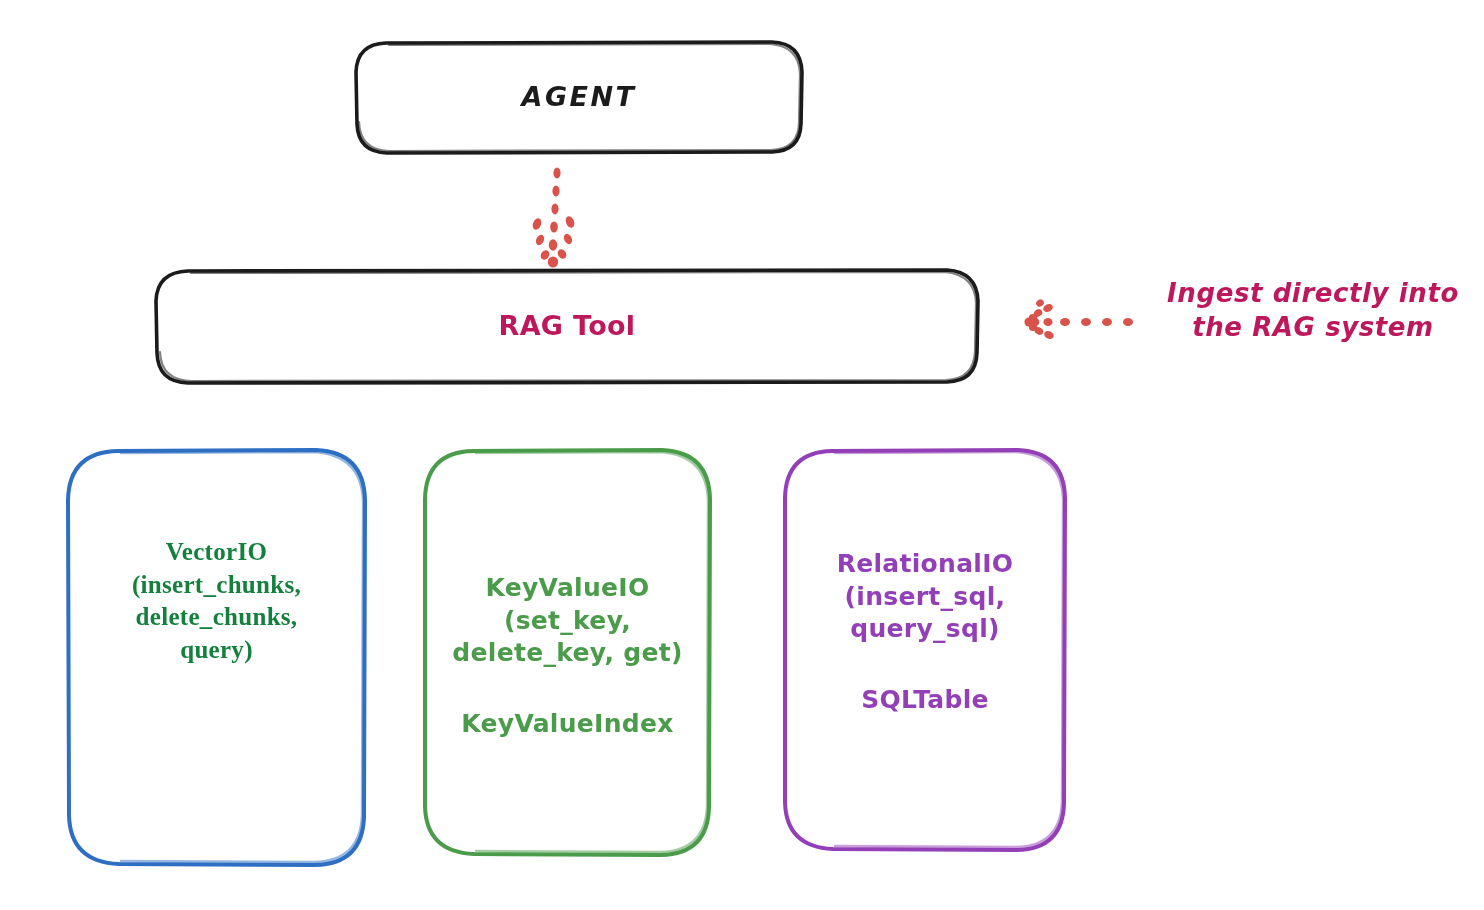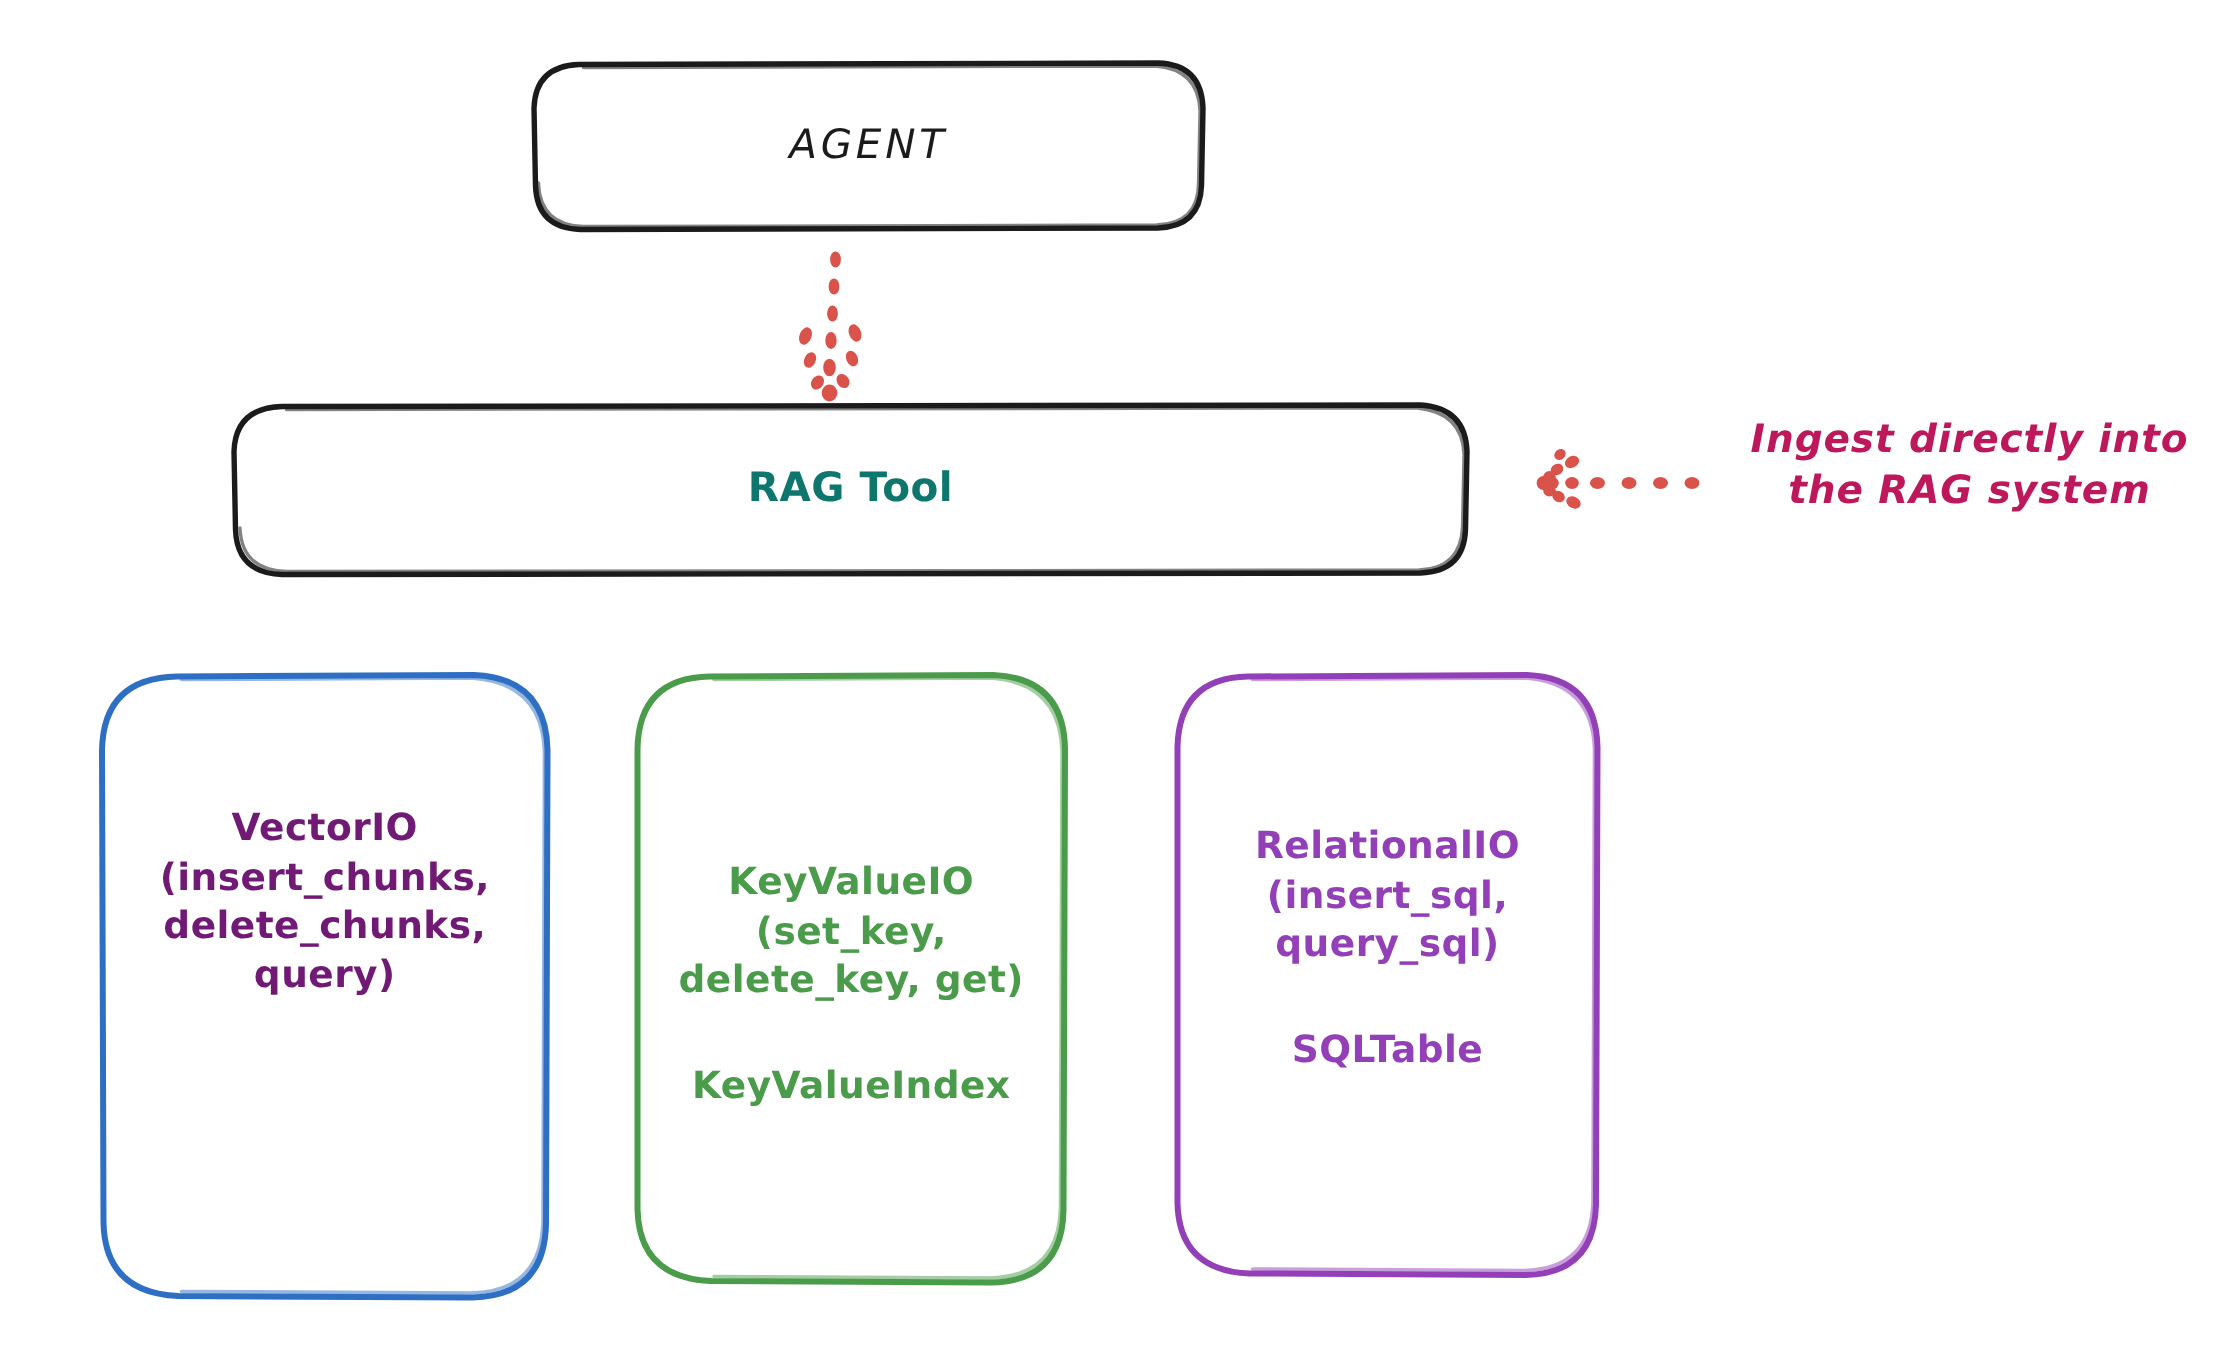--- a/index.html
+++ b/index.html
@@ -44,7 +44,7 @@
     font-family: "DejaVu Sans", sans-serif;
     font-size: 27px;
     font-style: italic;
-    font-weight: 400;
+    font-weight: 700;
     letter-spacing: 2.5px;
     color: #1b1b1b;
   }

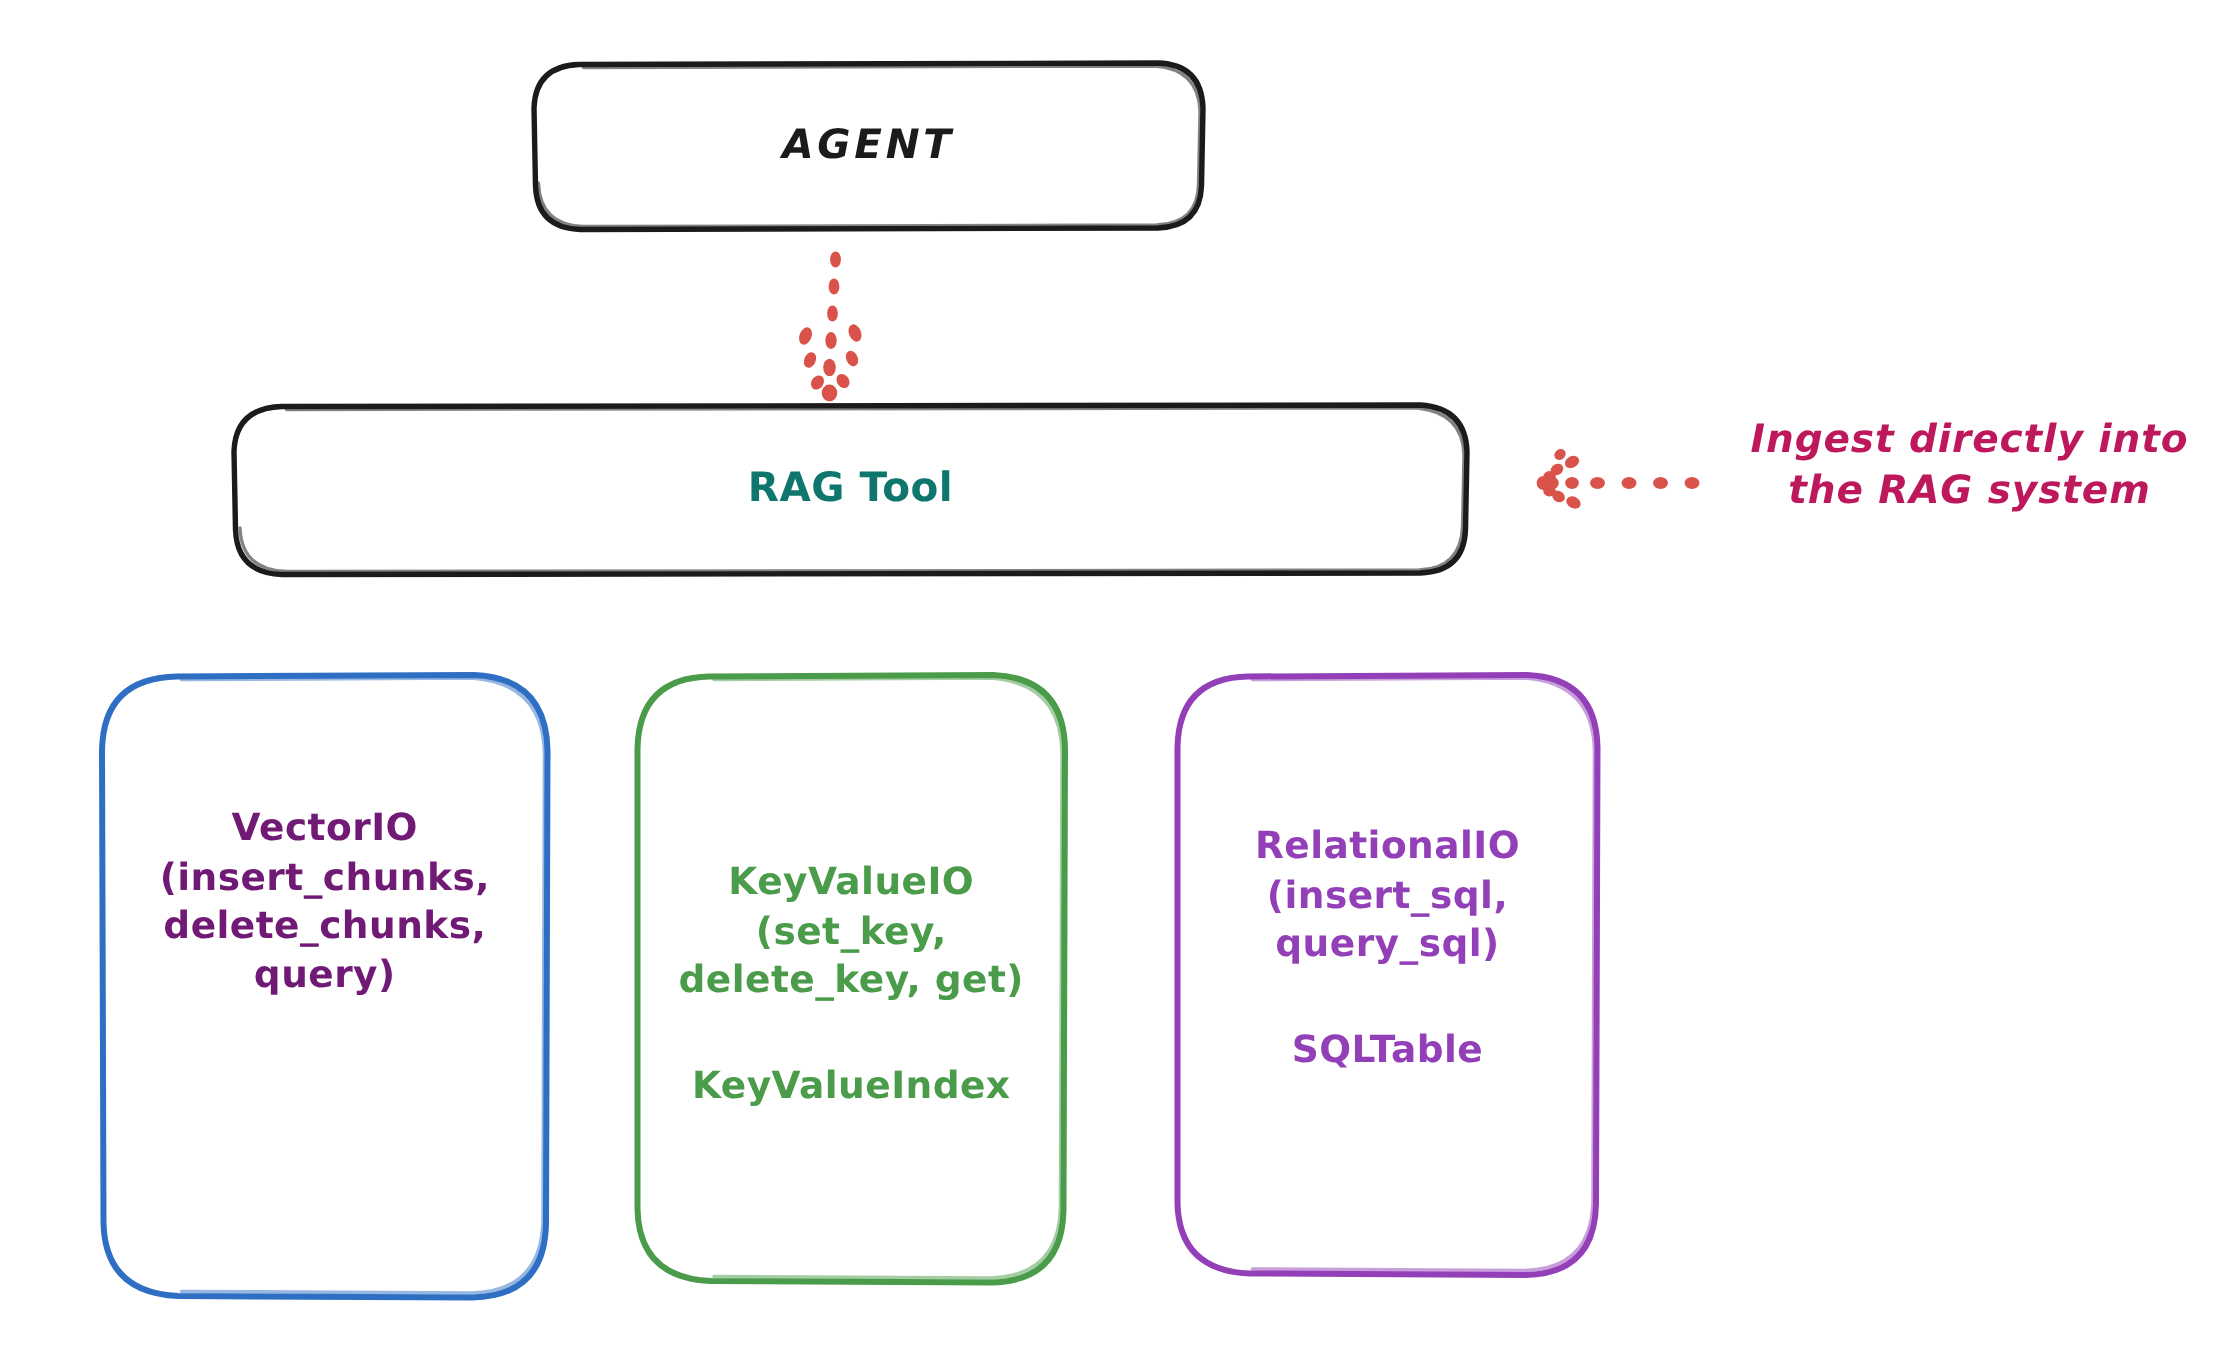--- a/index.html
+++ b/index.html
@@ -56,7 +56,7 @@
     height: 113px;
     font-size: 27px;
     font-weight: 600;
-    color: #0f766e;
+    color: #be185d;
   }
   
   .store-label {

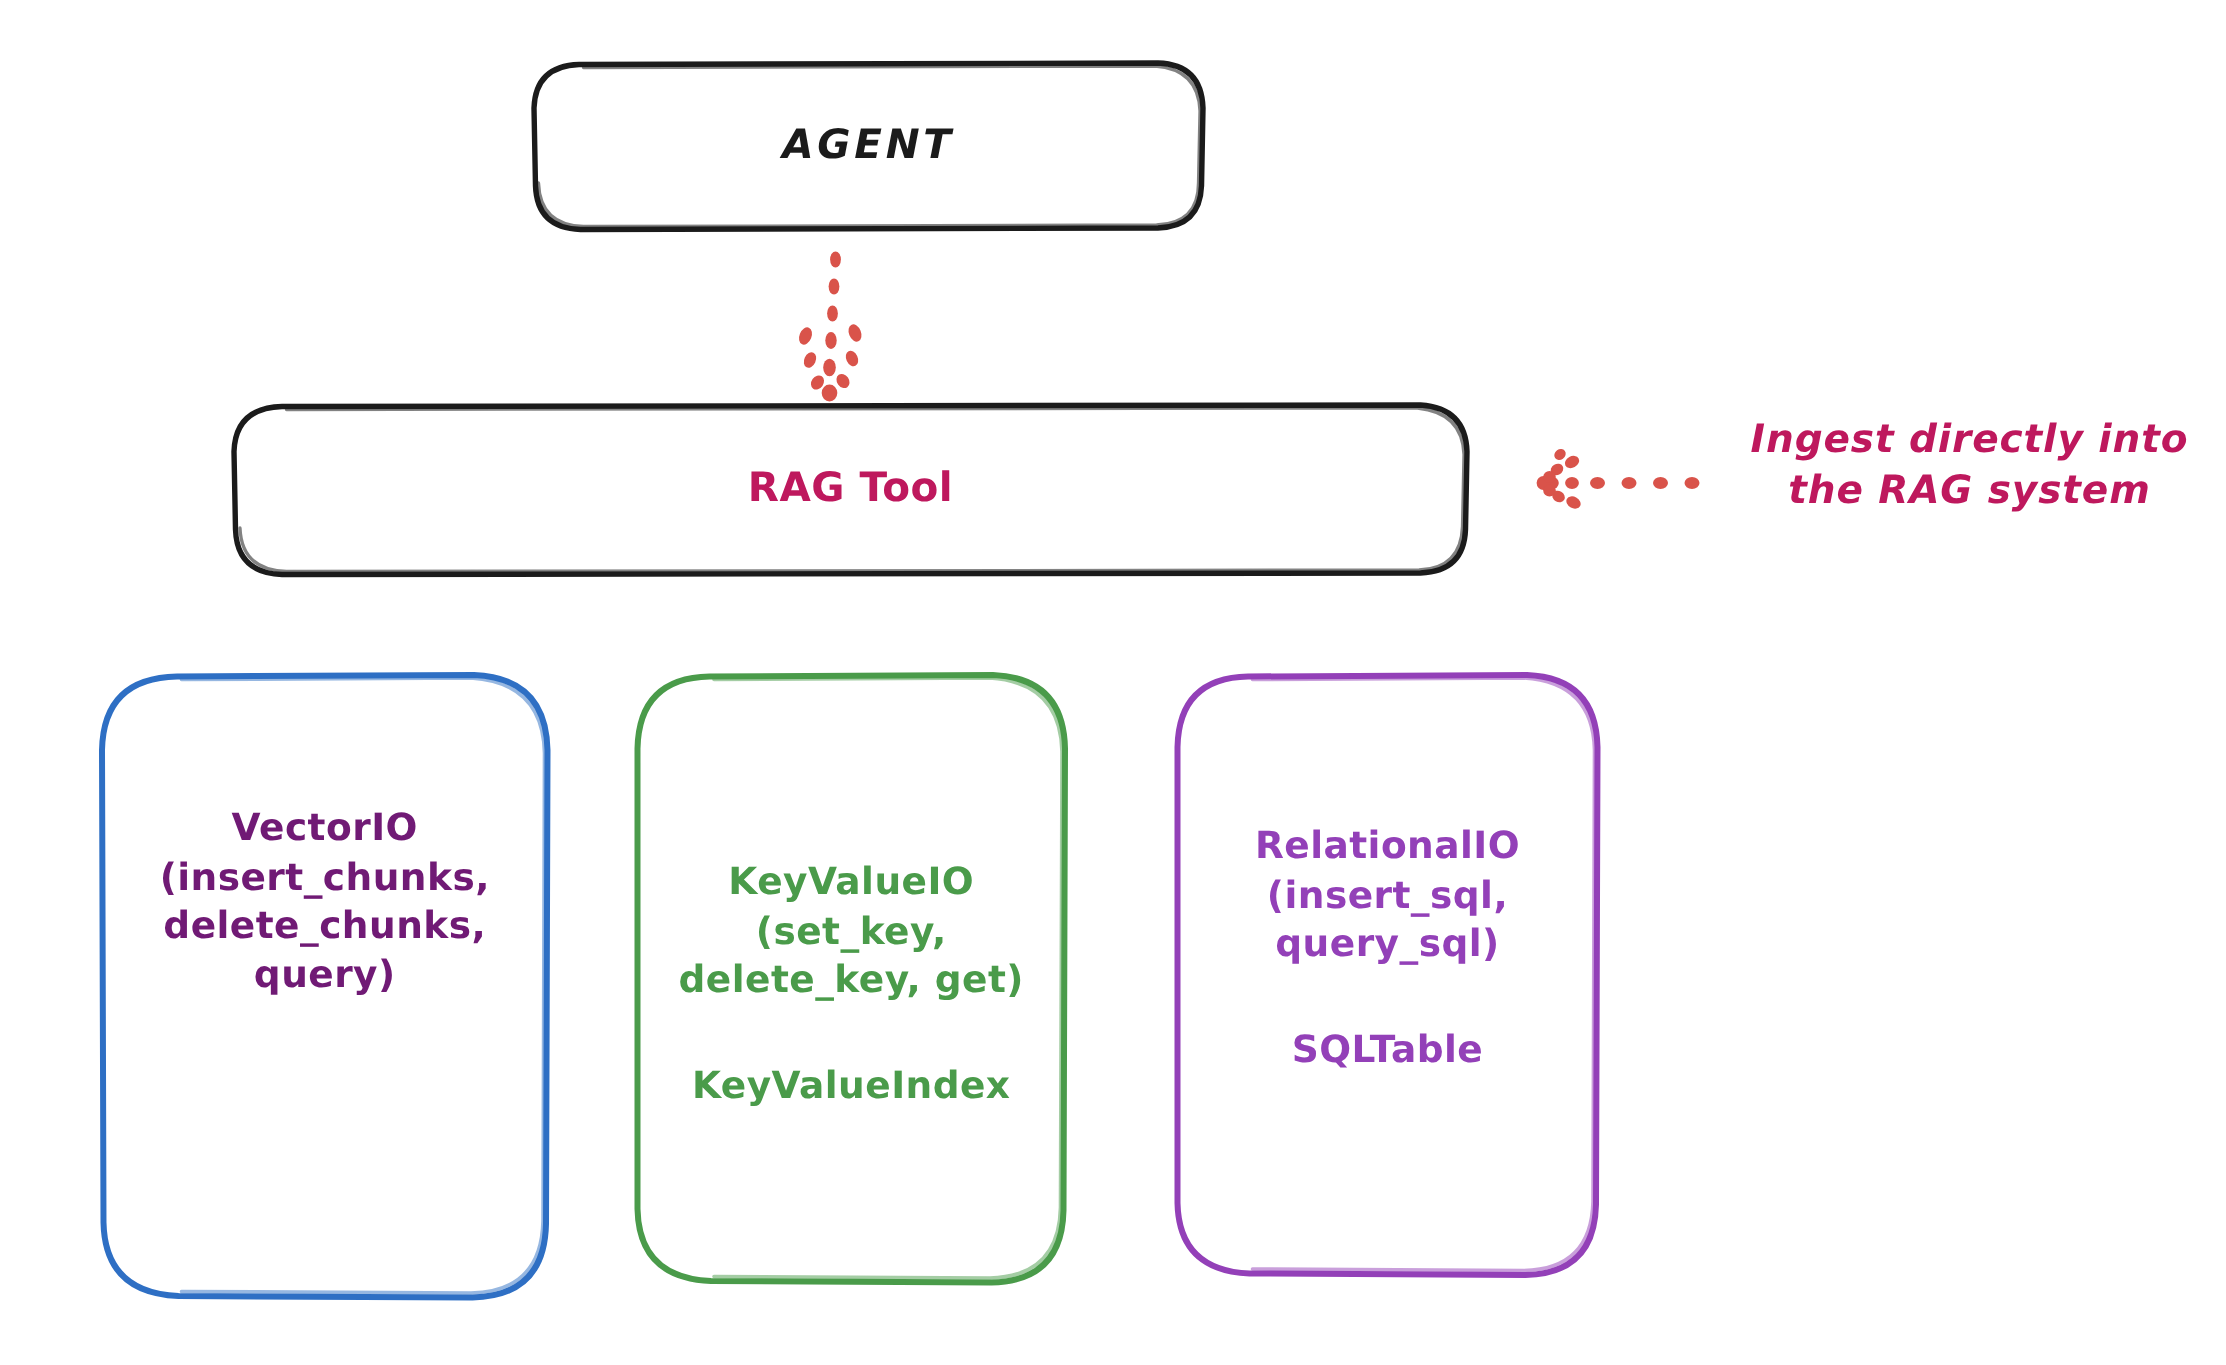--- a/index.html
+++ b/index.html
@@ -79,7 +79,8 @@
     height: 415px;
     padding-top: 86px;
     box-sizing: border-box;
-    color: #701a75;
+    color: #15803d;
+    font-family: Liberation Serif, serif;
   }
   #keyvalue-box-label {
     left: 425px;

